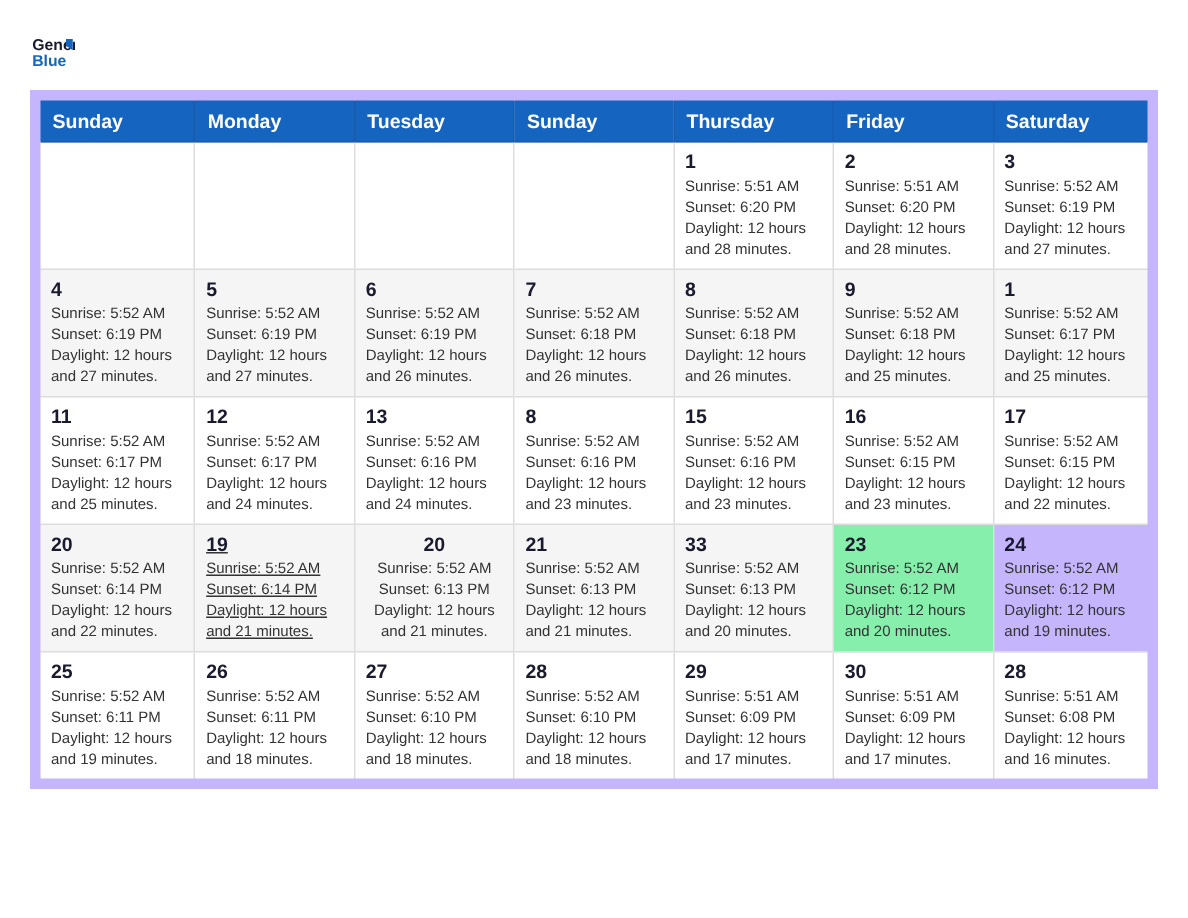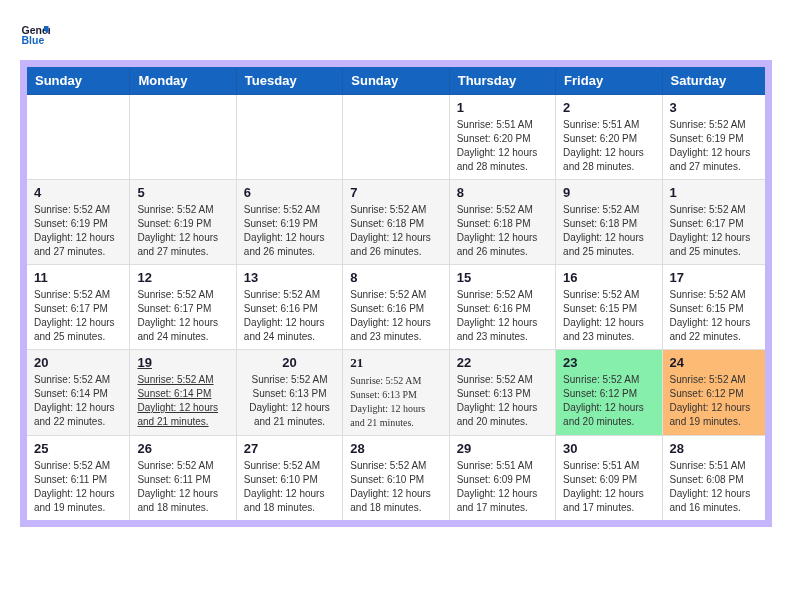--- a/index.html
+++ b/index.html
@@ -265,7 +265,7 @@
 Daylight: 12 hours
 and 21 minutes.</div>
         </td>
-        <td style="background: rgb(245, 245, 245); font-family: Liberation Serif, serif;">
+        <td style="background: rgb(245, 245, 245);">
           <div class="day-number">21</div>
           <div class="day-info">Sunrise: 5:52 AM
 Sunset: 6:13 PM

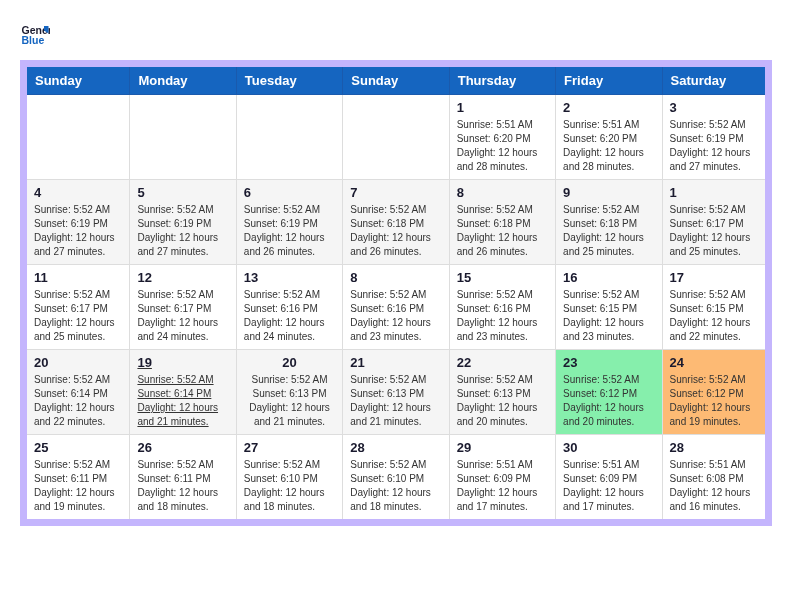--- a/index.html
+++ b/index.html
@@ -273,7 +273,7 @@
 and 21 minutes.</div>
         </td>
         <td style="background: rgb(245, 245, 245);">
-          <div class="day-number">22</div>
+          <div class="day-number">33</div>
           <div class="day-info">Sunrise: 5:52 AM
 Sunset: 6:13 PM
 Daylight: 12 hours

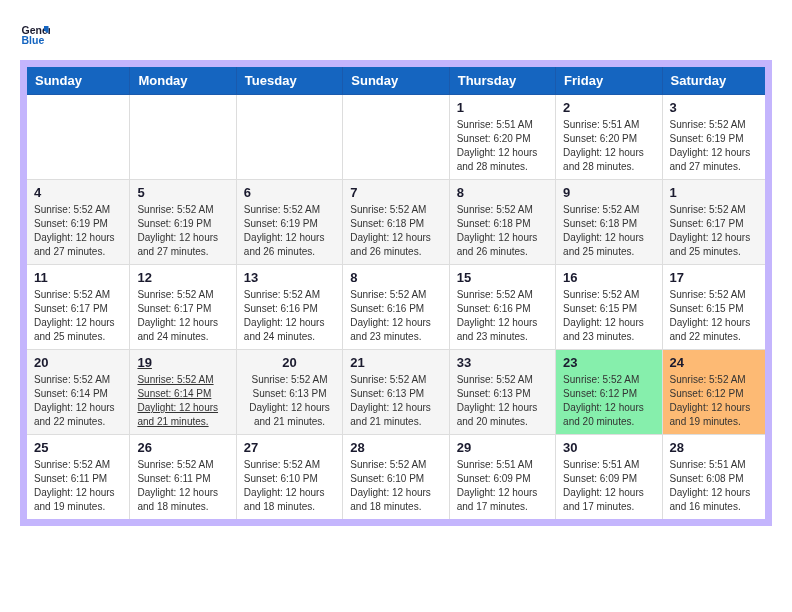--- a/index.html
+++ b/index.html
@@ -286,7 +286,7 @@
 Daylight: 12 hours
 and 20 minutes.</div>
         </td>
-        <td style="background: #fdba74;">
+        <td style="background: #c4b5fd;">
           <div class="day-number">24</div>
           <div class="day-info">Sunrise: 5:52 AM
 Sunset: 6:12 PM

